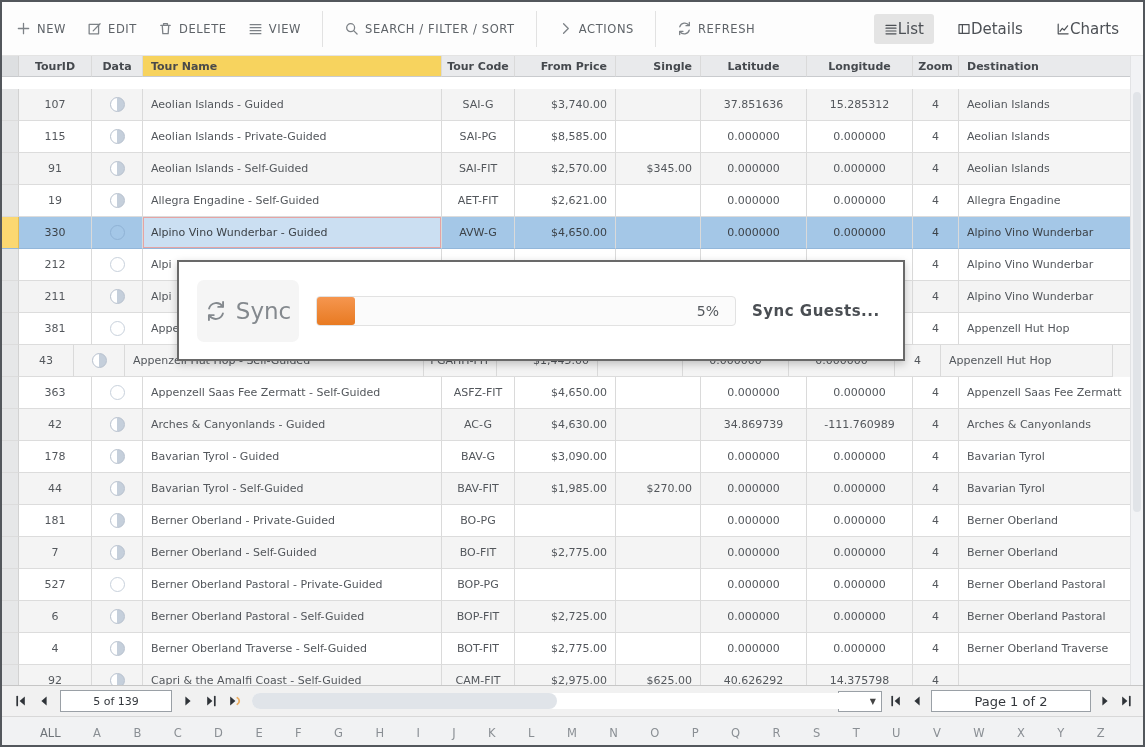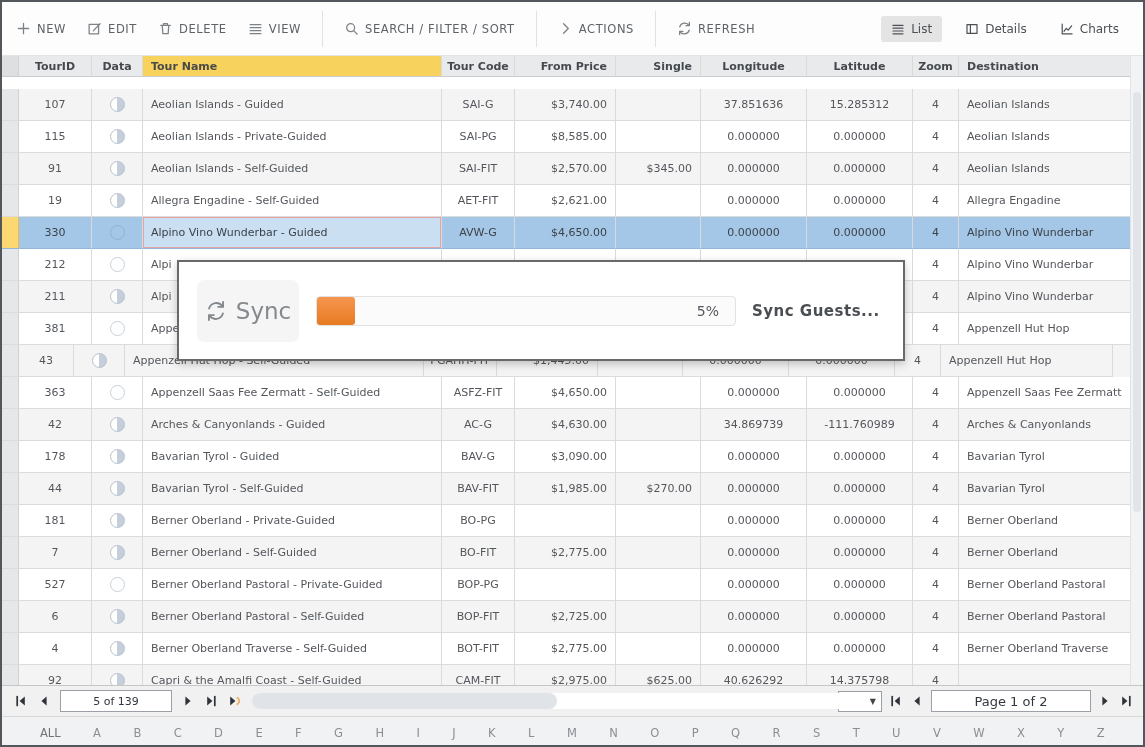--- a/index.html
+++ b/index.html
@@ -15,7 +15,7 @@
           color:#5e6368;cursor:pointer;white-space:nowrap;}
   .tb-sep{width:1px;height:36px;background:#e2e2e2;}
   .tb-right{display:flex;align-items:center;gap:13px;margin-left:auto;}
-  .toggle{display:flex;align-items:center;gap:6px;font-size:12px;color:#4c5055;
+  .toggle{display:flex;align-items:center;font-size:15px;color:#4c5055;
           padding:6px 10px;border-radius:3px;cursor:pointer;white-space:nowrap;}
   .toggle.active{background:#e4e4e4;}
   .icn{display:inline-flex;align-items:center;}

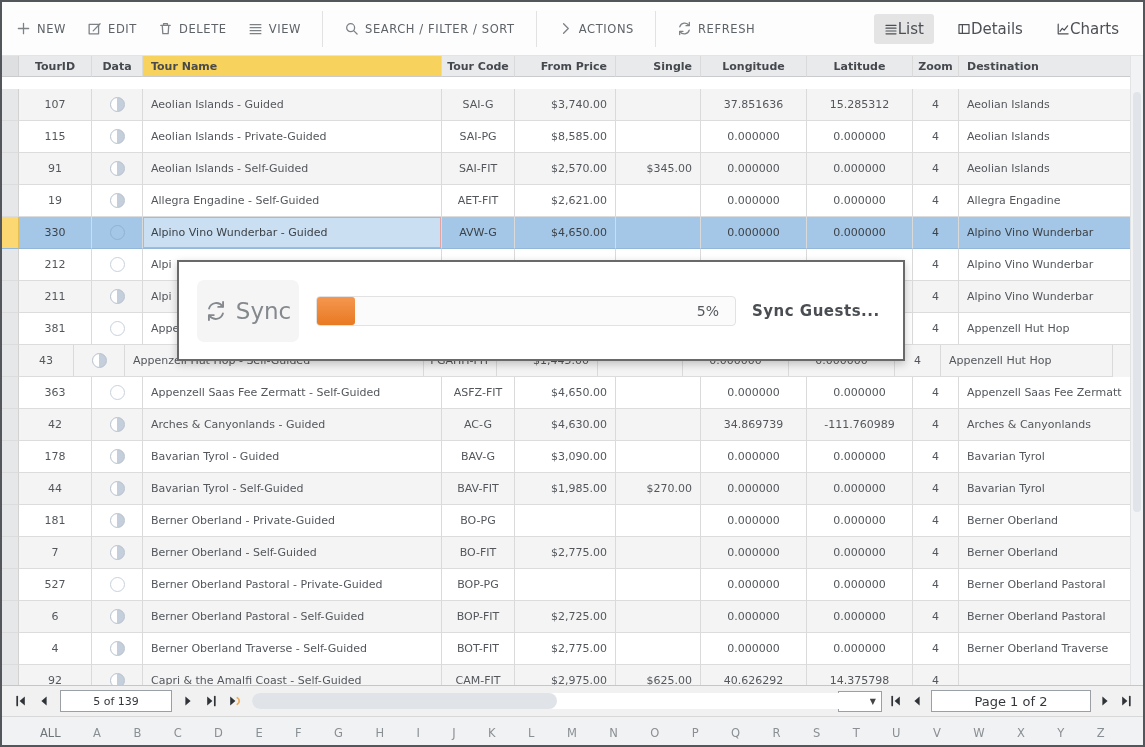--- a/index.html
+++ b/index.html
@@ -196,8 +196,8 @@
           <div class="cell a-center" style="width: 73px;">Tour Code</div>
           <div class="cell a-right" style="width: 101px;">From Price</div>
           <div class="cell a-right" style="width: 85px;">Single</div>
+          <div class="cell a-center" style="width: 106px;">Latitude</div>
           <div class="cell a-center" style="width: 106px;">Longitude</div>
-          <div class="cell a-center" style="width: 106px;">Latitude</div>
           <div class="cell a-center" style="width: 46px;">Zoom</div>
           <div class="cell" style="width: 172px;">Destination</div>
         </div>

